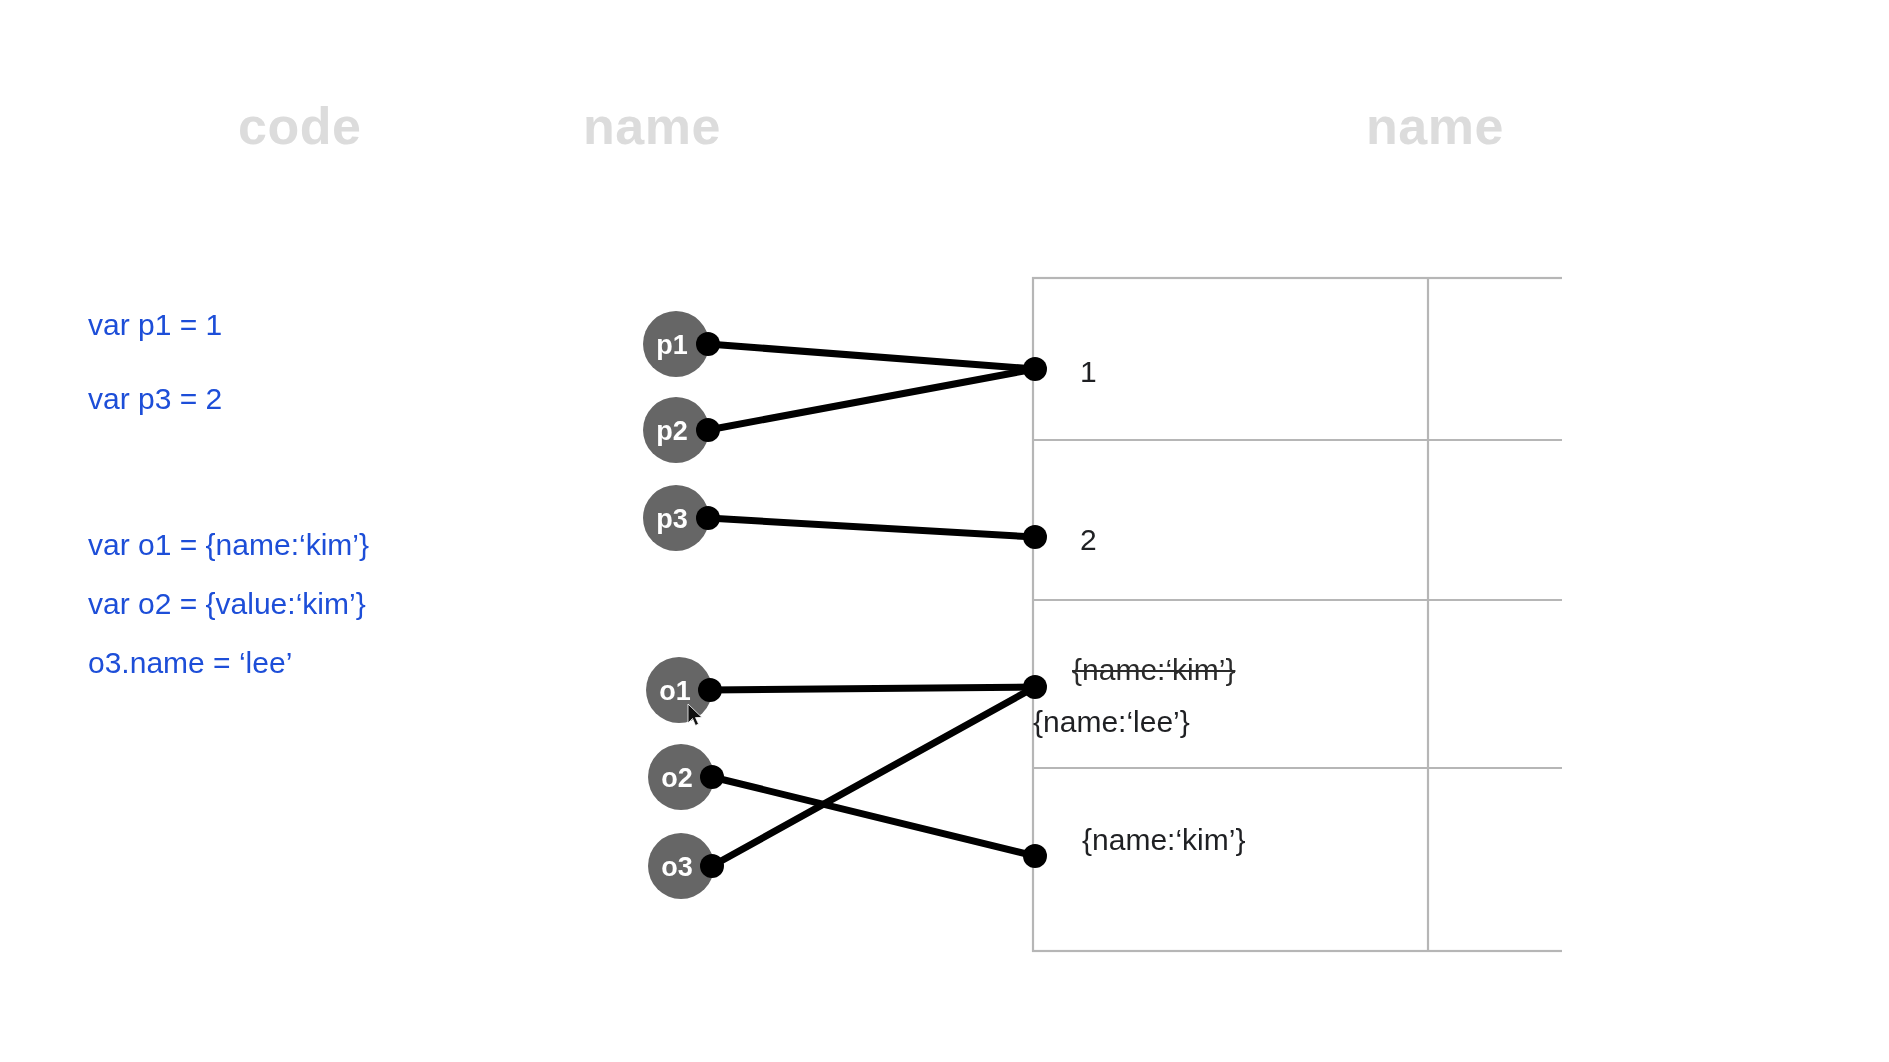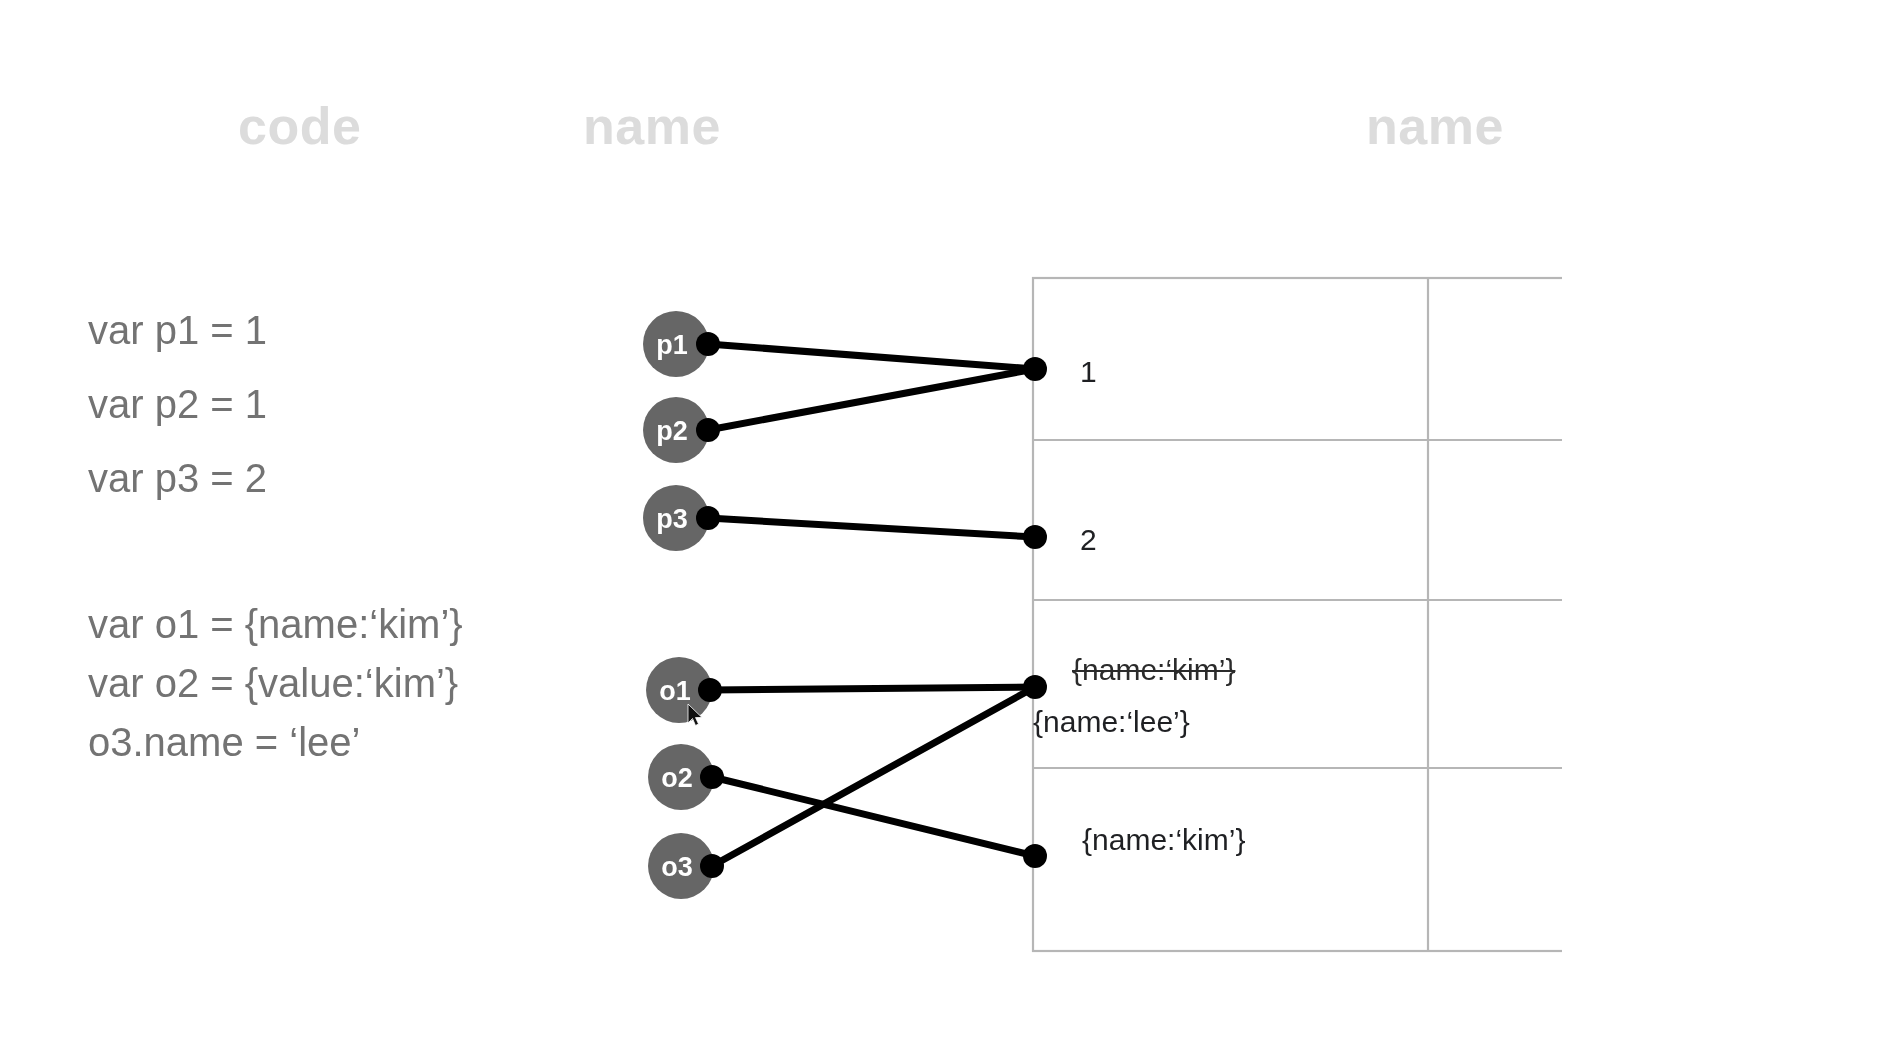--- a/index.html
+++ b/index.html
@@ -41,8 +41,8 @@
     width: 420px;
   }
   .code-line {
-    font-size: 40px;
-    color: #737373;
+    font-size: 30px;
+    color: #1d4ed8;
     line-height: 1;
     white-space: nowrap;
     height: 31px;

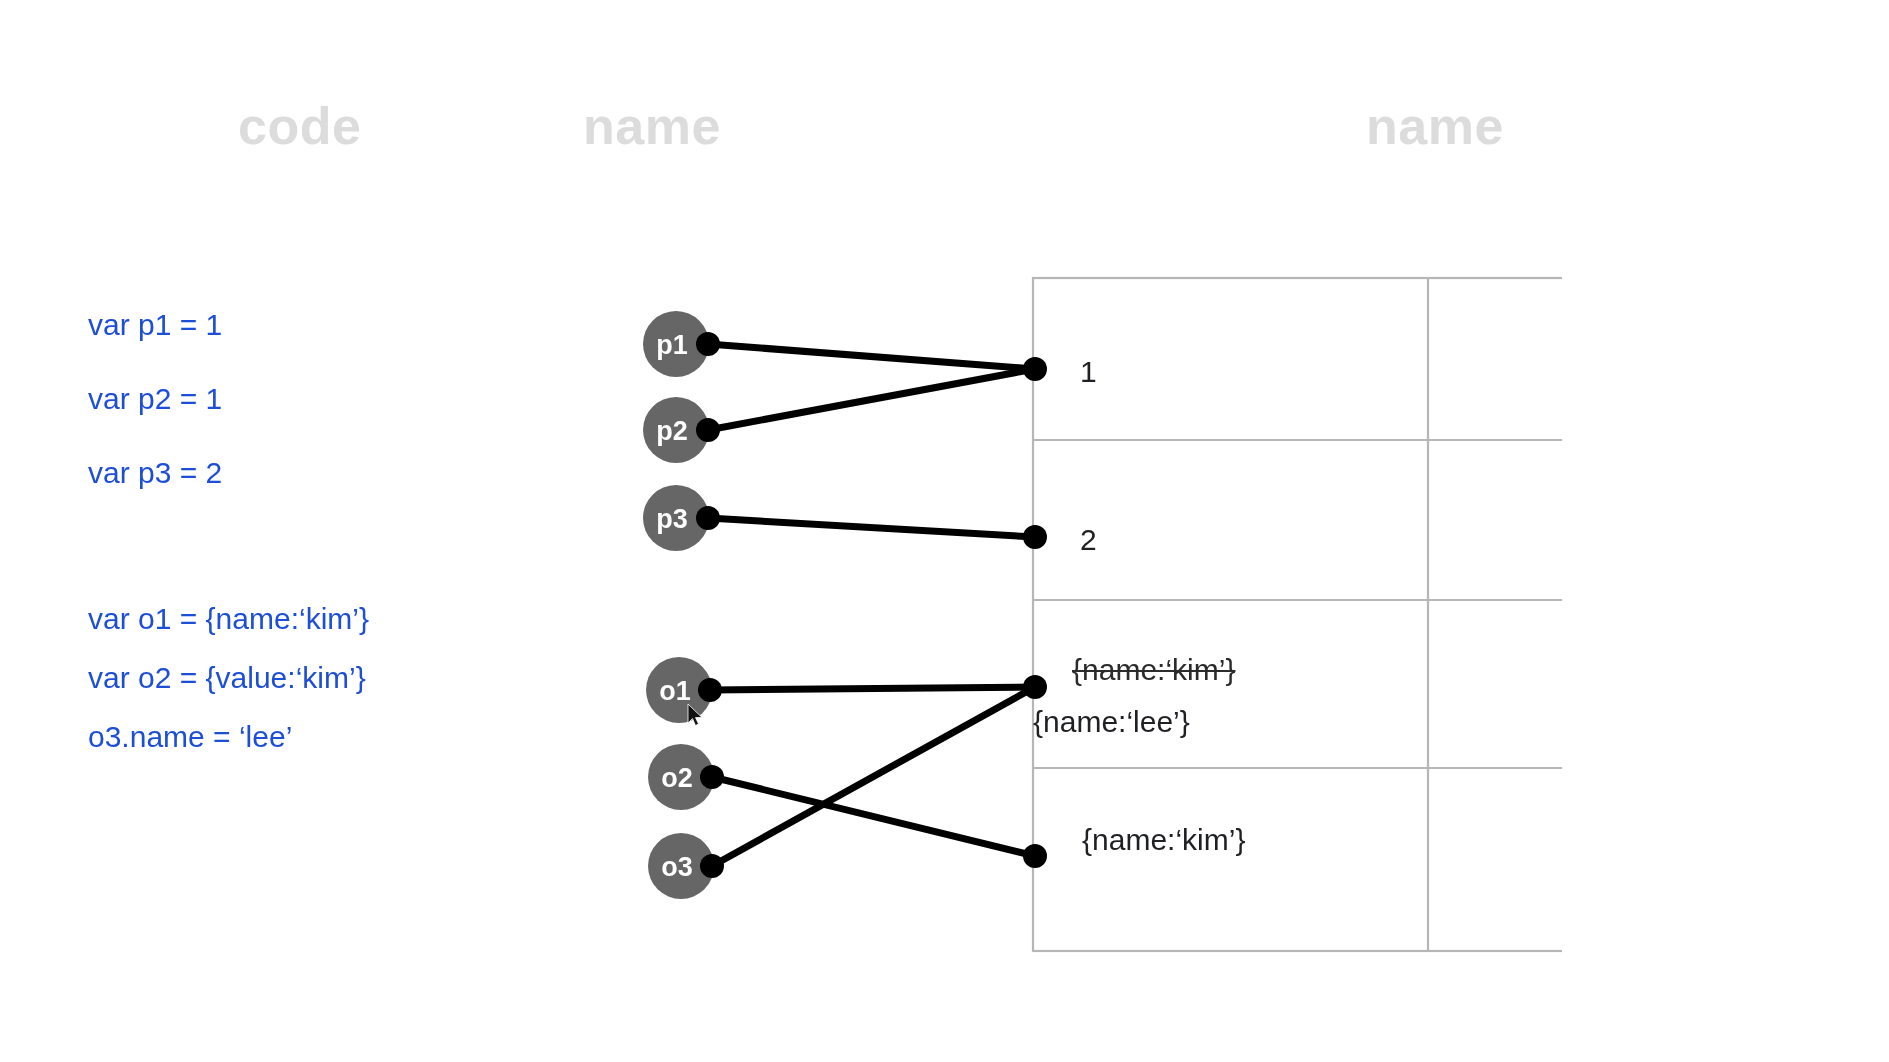--- a/index.html
+++ b/index.html
@@ -110,7 +110,6 @@
 
   <div id="code-list">
     <div class="code-line">var p1 = 1</div>
-    <div class="code-line">var p2 = 1</div>
     <div class="code-line spacer-after">var p3 = 2</div>
     <div class="code-line tight-after">var o1 = {name:‘kim’}</div>
     <div class="code-line tight-after">var o2 = {value:‘kim’}</div>

